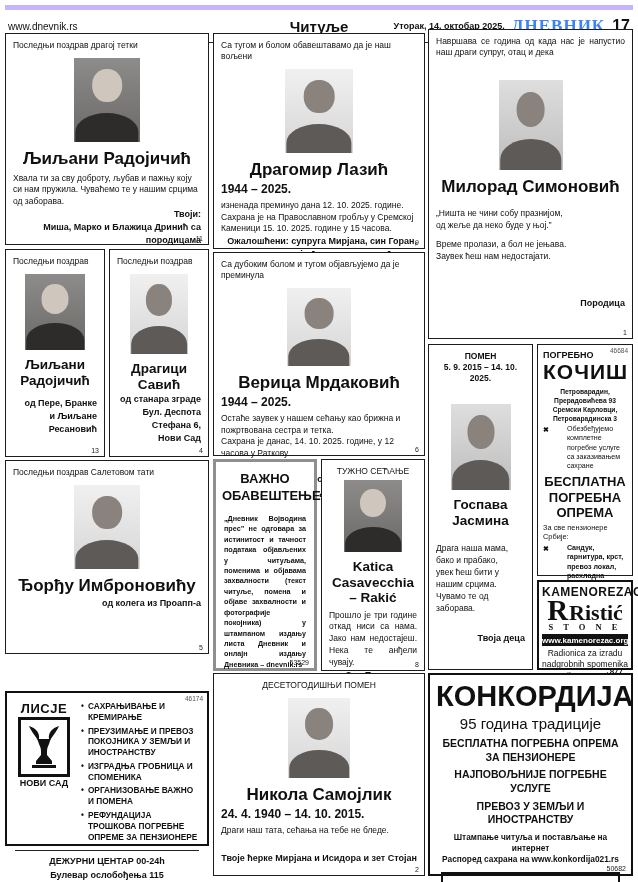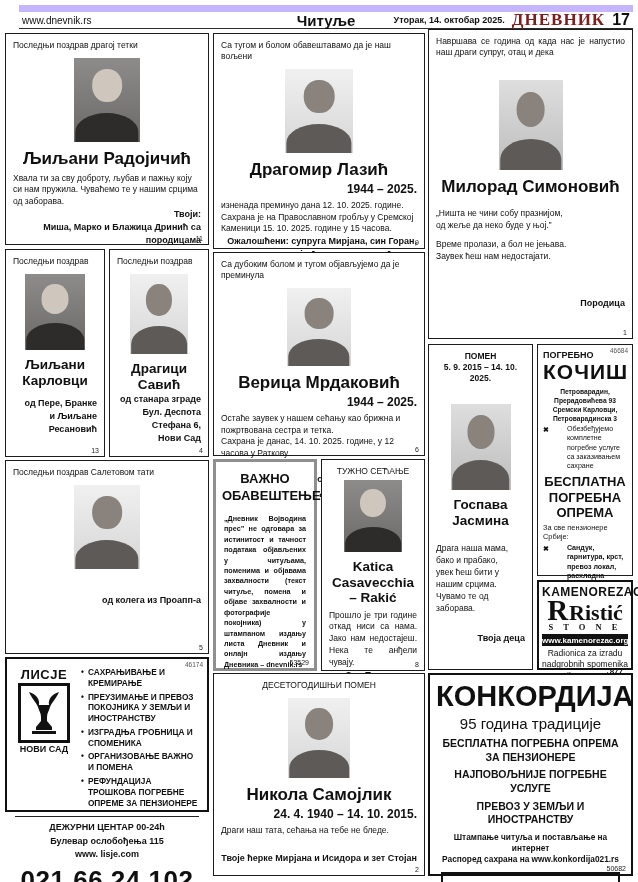--- a/index.html
+++ b/index.html
@@ -5,7 +5,7 @@
   html,body{margin:0;padding:0;background:#e8e8e8}
   .page{position:relative;width:638px;height:882px;background:#fff;font-family:"Liberation Sans",sans-serif;color:#101010;overflow:hidden;margin:0 auto}
   
-  .mast{position:absolute;left:19px;right:5px;top:5px;height:23px;border-top:7px solid #c4b5fd;border-bottom:1px solid #2b2b2b;display:flex;align-items:center;justify-content:space-between;padding:8px 3px;box-sizing:border-box}
+  .mast{position:absolute;left:5px;right:5px;top:5px;height:23px;border-top:5px solid #c4b5fd;border-bottom:1px solid #2b2b2b;display:flex;align-items:center;justify-content:space-between;padding:16px 3px;box-sizing:border-box}
   .m-site{font-size:10px}
   .m-sect{position:absolute;left:50%;transform:translateX(-50%);font-size:15px;font-weight:bold}
   .m-right{display:flex;align-items:center;gap:7px}

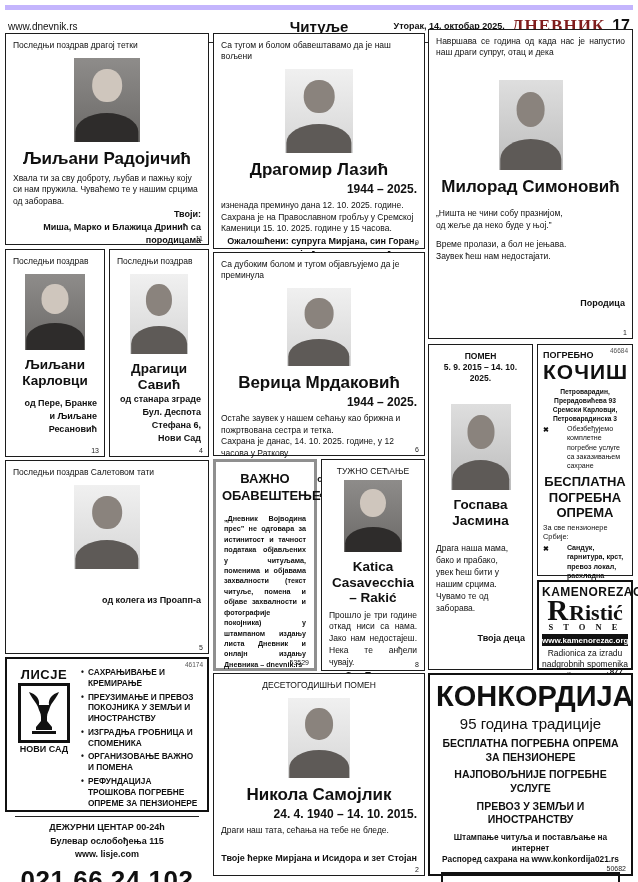--- a/index.html
+++ b/index.html
@@ -10,7 +10,7 @@
   .m-sect{position:absolute;left:50%;transform:translateX(-50%);font-size:15px;font-weight:bold}
   .m-right{display:flex;align-items:center;gap:7px}
   .m-date{font-size:9px;font-weight:bold}
-  .m-brand{font-family:"Liberation Serif",serif;font-size:17px;font-weight:bold;color:#7f1d1d;letter-spacing:1px}
+  .m-brand{font-family:"Liberation Serif",serif;font-size:17px;font-weight:bold;color:#3b82f6;letter-spacing:1px}
   .m-pg{font-size:16px;font-weight:bold}
   
   .box{position:absolute;border:1px solid #1c1c1c;background:#fff;box-sizing:border-box;padding:6px 7px 10px;display:flex;flex-direction:column}

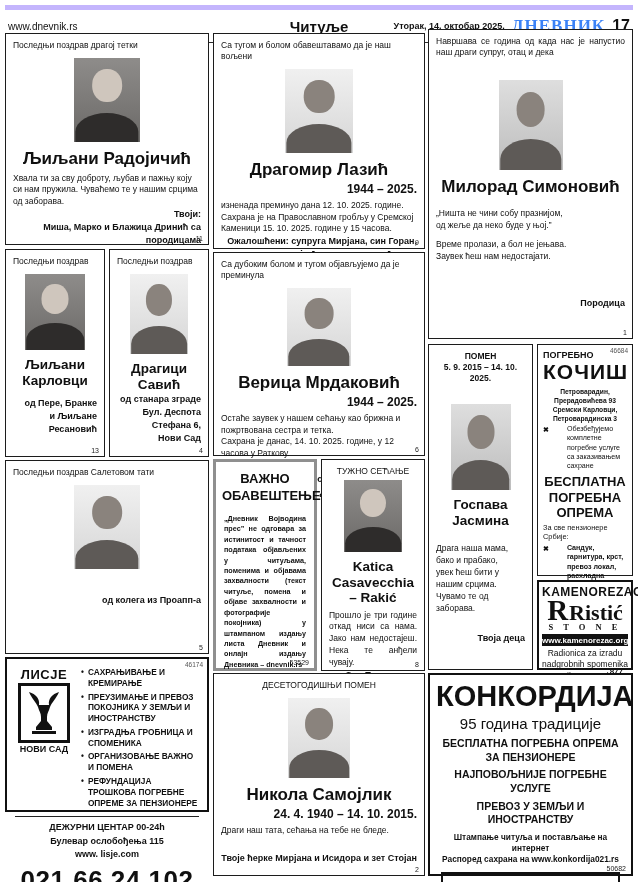--- a/index.html
+++ b/index.html
@@ -27,7 +27,7 @@
   .ph-light{background:linear-gradient(180deg,#f0f0f0,#d6d6d6)}
   .ob-name{font-size:17px;font-weight:bold;text-align:center;margin:3px 0 1px;line-height:1.15}
   .ob-name.sm{font-size:13.5px}
-  .ob-years{font-size:12px;font-weight:bold;text-align:right;margin:1px 0 4px}
+  .ob-years{font-size:12px;font-weight:bold;text-align:left;margin:1px 0 4px}
   .ob-body{font-size:8.5px;line-height:1.4;margin-top:3px}
   .ob-sign{font-size:9px;font-weight:bold;text-align:right;margin-top:auto;line-height:1.45}
   .ref{position:absolute;right:5px;bottom:2px;font-size:7px;color:#222}

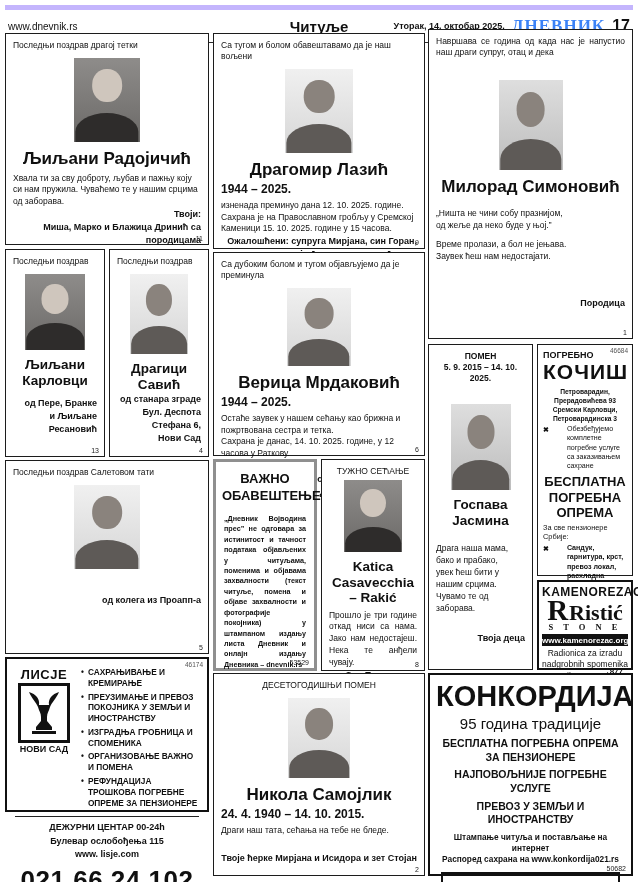--- a/index.html
+++ b/index.html
@@ -132,7 +132,7 @@
     <div class="ob-head">Последњи поздрав</div>
     <div class="photo ph-dark" style="width:60px;height:76px"></div>
     <div class="ob-name sm pre">Љиљани
-Карловци</div>
+Радојичић</div>
     <div class="ob-sign pre" style="margin-bottom:10px">од Пере, Бранке
 и Љиљане Ресановић</div>
     <div class="ref">13</div>

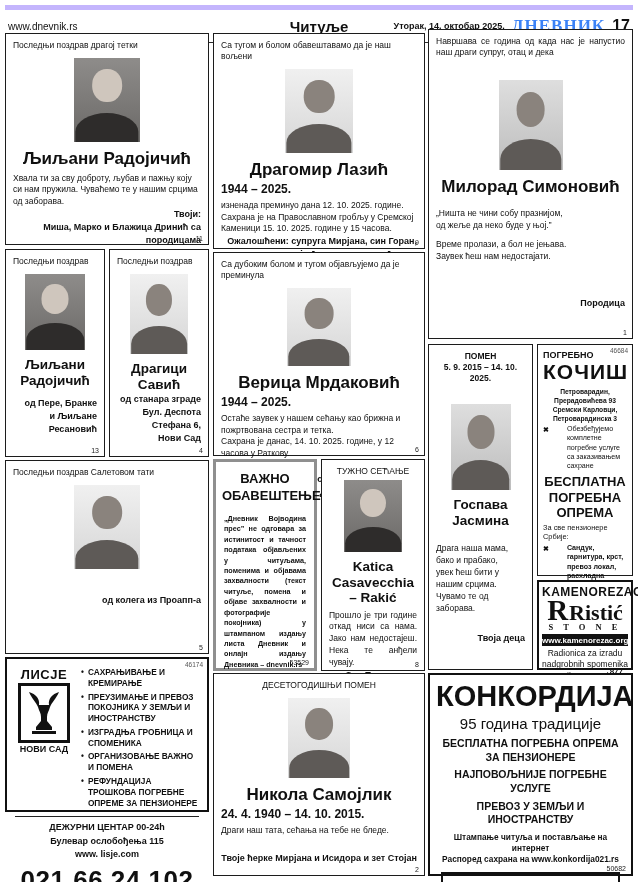--- a/index.html
+++ b/index.html
@@ -164,6 +164,7 @@
   <div class="box" style="left:5px;top:460px;width:204px;height:194px">
     <div class="ob-head">Последњи поздрав Салетовом тати</div>
     <div class="photo ph-light"></div>
+    <div class="ob-name">Ђорђу Имброновићу</div>
     <div class="ob-sign" style="margin-bottom:36px">од колега из Проапп-а</div>
     <div class="ref">5</div>
   </div>

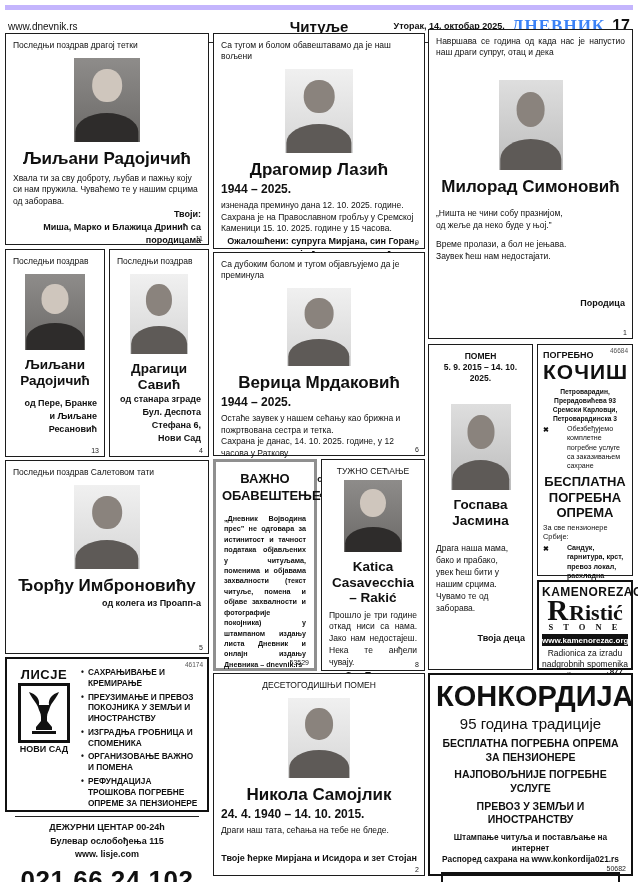--- a/index.html
+++ b/index.html
@@ -247,7 +247,7 @@
     <div class="r-line tiny">021/822-241, 063/82-42-112</div>
   </div>
 
-  <div class="box lisje" style="left:5px;top:657px;width:204px;height:155px">
+  <div class="box lisje" style="left:5px;top:691px;width:204px;height:155px">
     <div class="corner">46174</div>
     <div class="l-top">
       <div class="l-logo">

